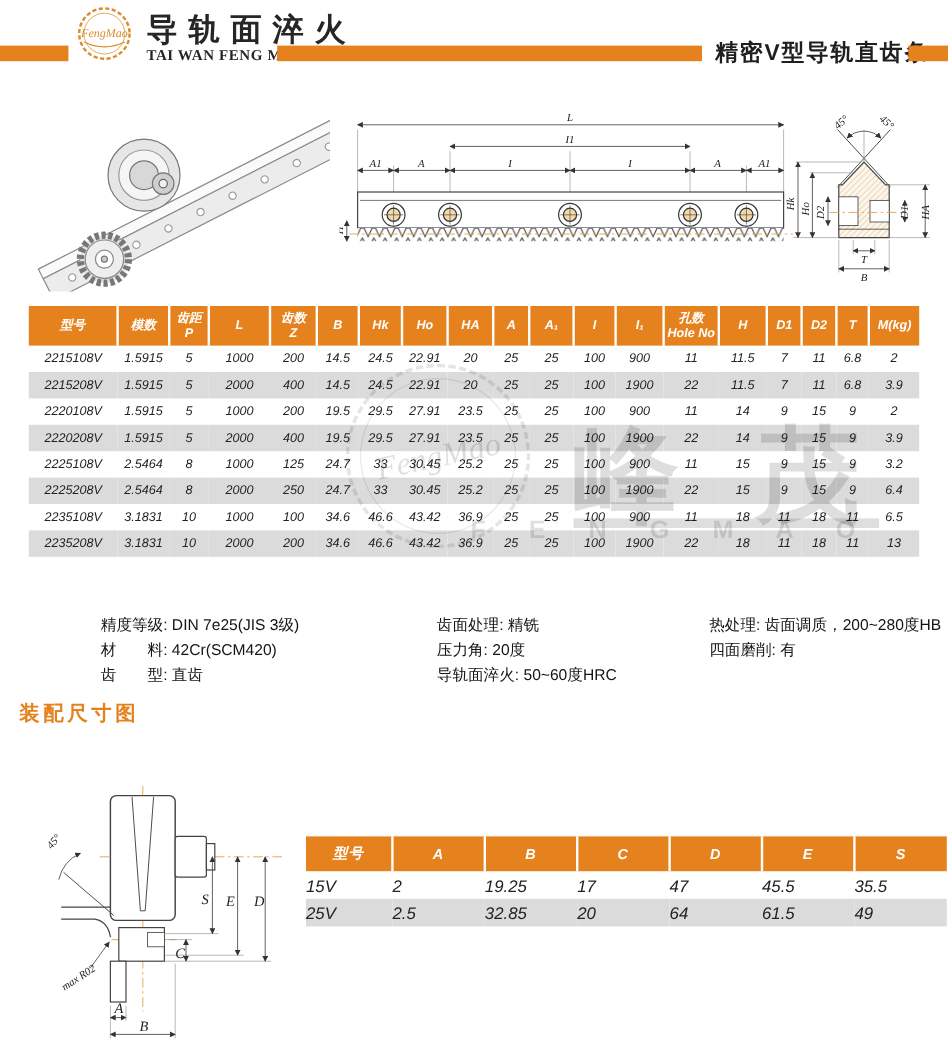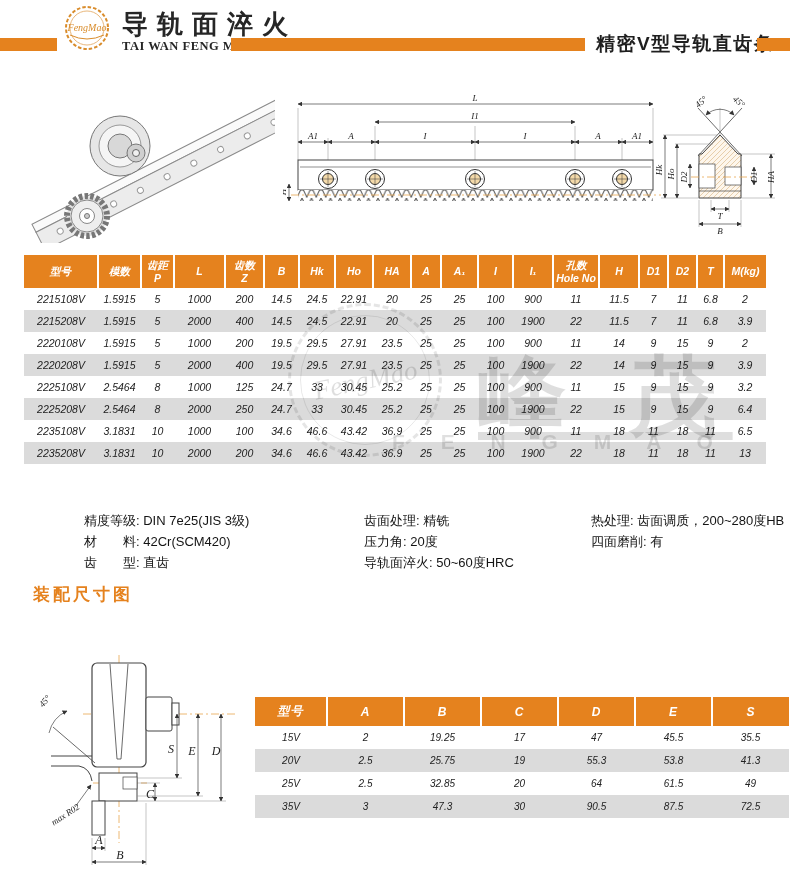--- a/index.html
+++ b/index.html
@@ -36,7 +36,7 @@
   .specs-col{position:absolute;top:510px;font-size:13px;color:#141414;line-height:21px;white-space:nowrap;margin-left:48px;}
   .specs-col1{left:36px;} .specs-col2{left:316px;} .specs-col3{left:543px;}
 
-  .section-title{position:absolute;left:33px;top:583px;font-size:17px;font-weight:700;color:#E5821E;letter-spacing:3px;}
+  .section-title{position:absolute;left:16px;top:583px;font-size:17px;font-weight:700;color:#E5821E;letter-spacing:3px;}
 
   
   .asm-table{position:absolute;left:255px;top:697px;width:534px;table-layout:fixed;}

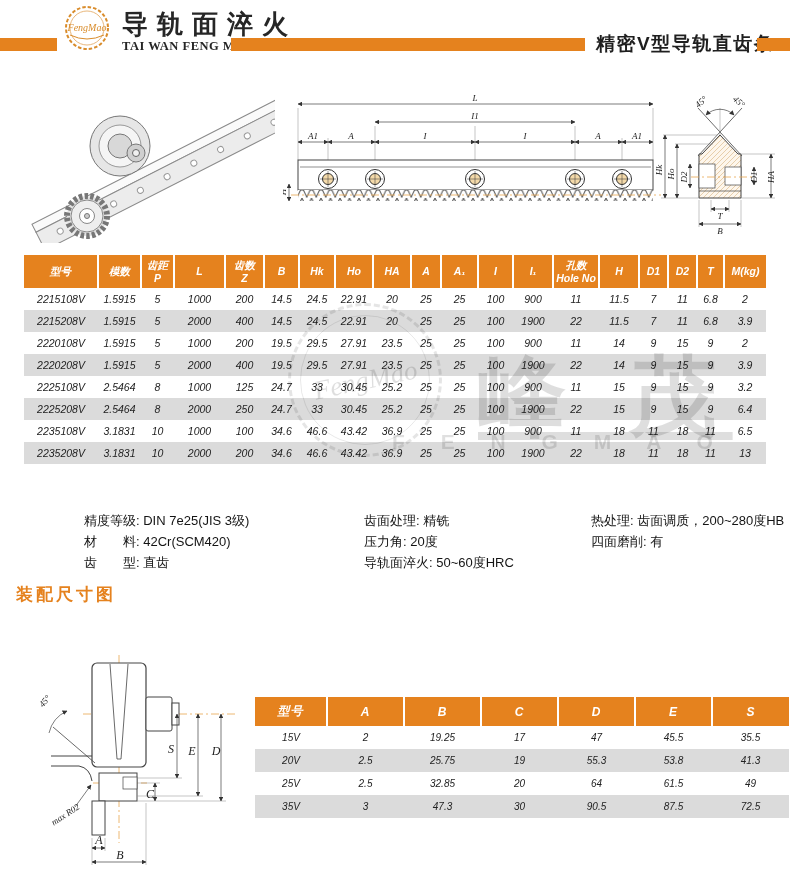--- a/index.html
+++ b/index.html
@@ -42,7 +42,7 @@
   .asm-table{position:absolute;left:255px;top:697px;width:534px;table-layout:fixed;}
   .asm-table th{background:#E5821E;color:#fff;height:29px;font-size:12px;font-weight:700;border-right:2px solid #fff;padding:0;letter-spacing:1px;}
   .asm-table th:last-child{border-right:none;}
-  .asm-table td{height:23px;text-align:center;font-size:10px;color:#222;padding:0;}
+  .asm-table td{height:23px;text-align:left;font-size:14px;color:#222;padding:0;}
   .asm-table tbody tr:nth-child(even){background:#DBDBDB;}
 
   

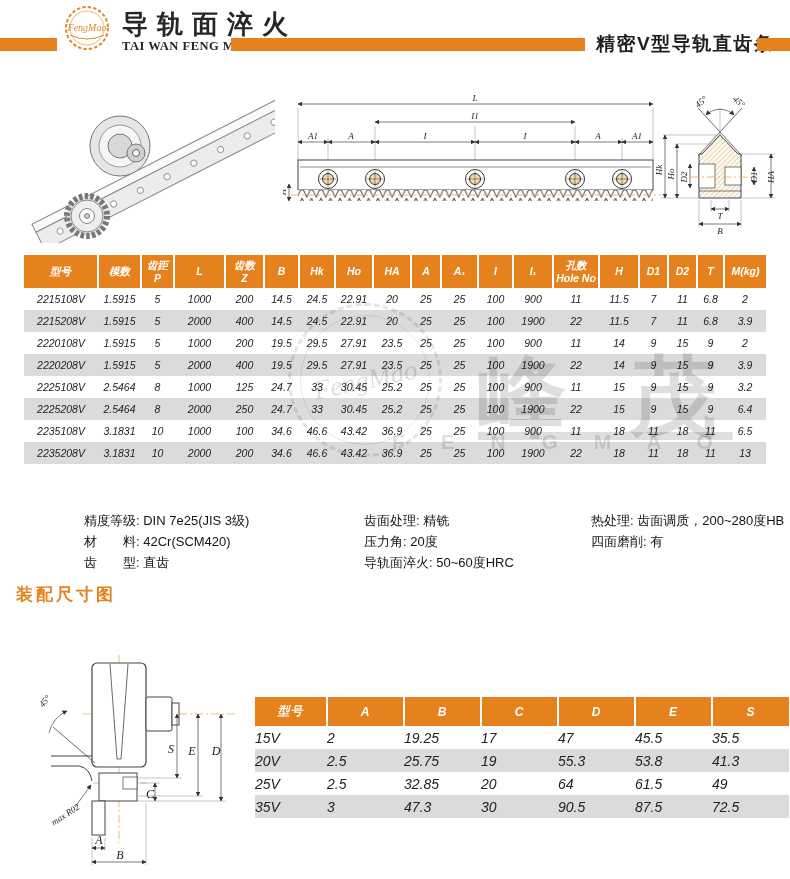--- a/index.html
+++ b/index.html
@@ -568,15 +568,6 @@
           <td>35.5</td>
         </tr>
         <tr>
-          <td>20V</td>
-          <td>2.5</td>
-          <td>25.75</td>
-          <td>19</td>
-          <td>55.3</td>
-          <td>53.8</td>
-          <td>41.3</td>
-        </tr>
-        <tr>
           <td>25V</td>
           <td>2.5</td>
           <td>32.85</td>

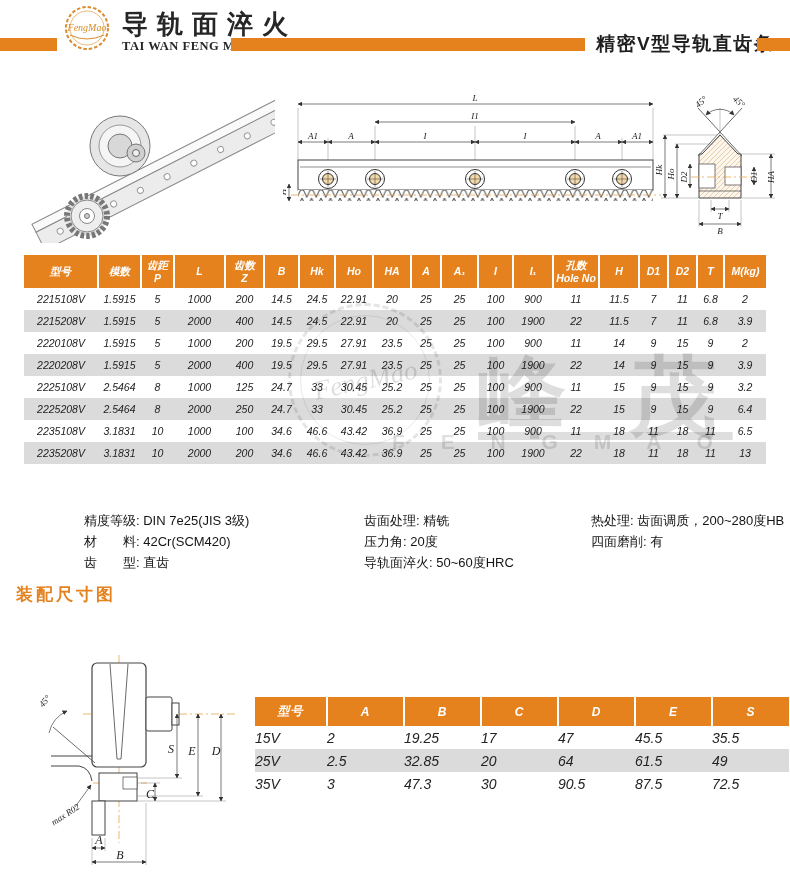--- a/index.html
+++ b/index.html
@@ -576,15 +576,6 @@
           <td>61.5</td>
           <td>49</td>
         </tr>
-        <tr>
-          <td>35V</td>
-          <td>3</td>
-          <td>47.3</td>
-          <td>30</td>
-          <td>90.5</td>
-          <td>87.5</td>
-          <td>72.5</td>
-        </tr>
       </tbody>
   </table>
 

